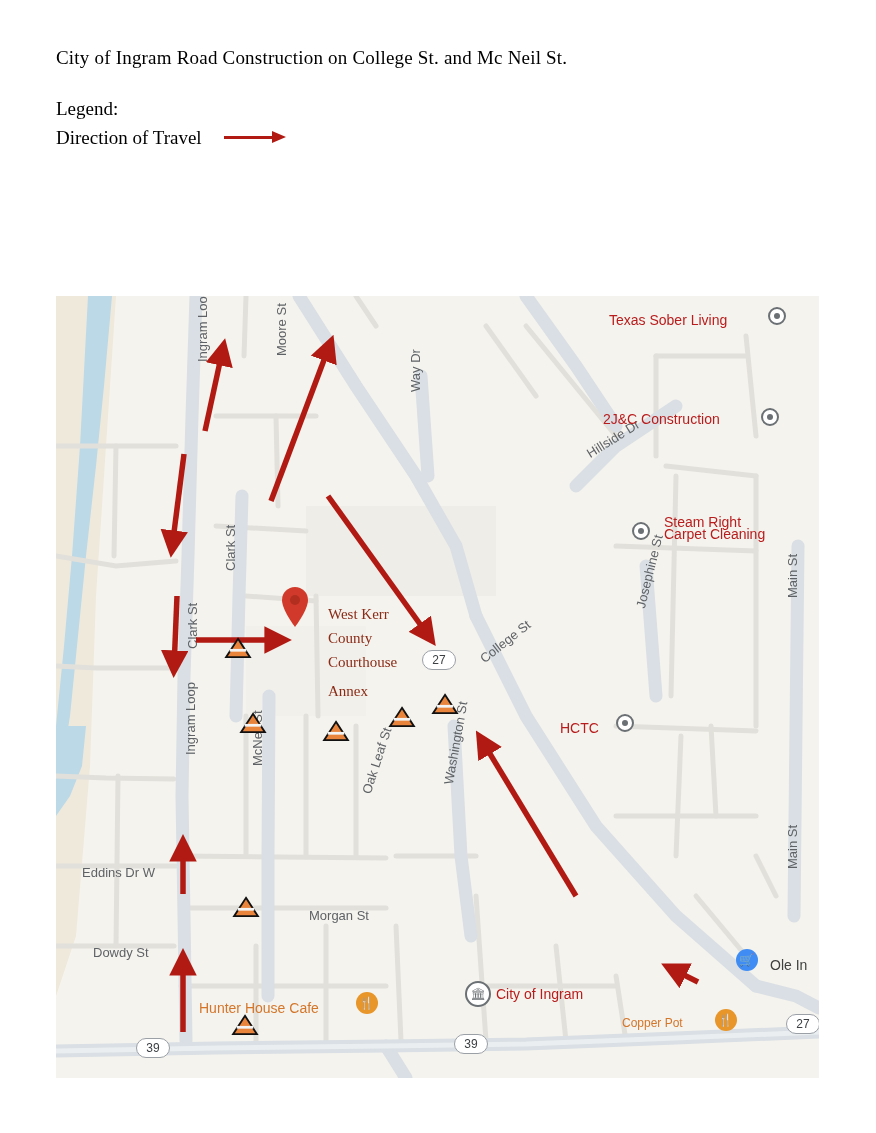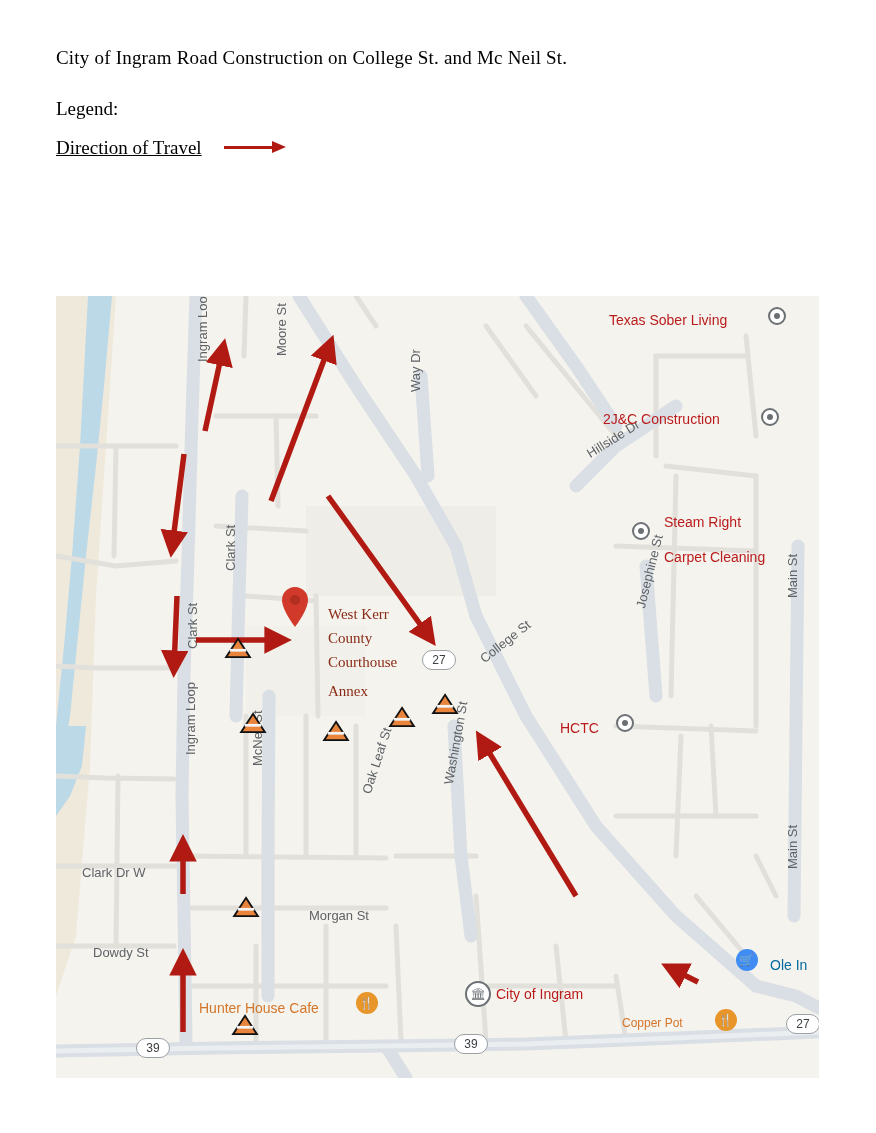--- a/index.html
+++ b/index.html
@@ -47,9 +47,7 @@
   .legend-row {
     display: flex;
     align-items: center;
-    margin-top: 10px;
     height: 28px;
-    text-decoration: underline;
   }
   .legend-row .legend-text {
     font-size: 19px;

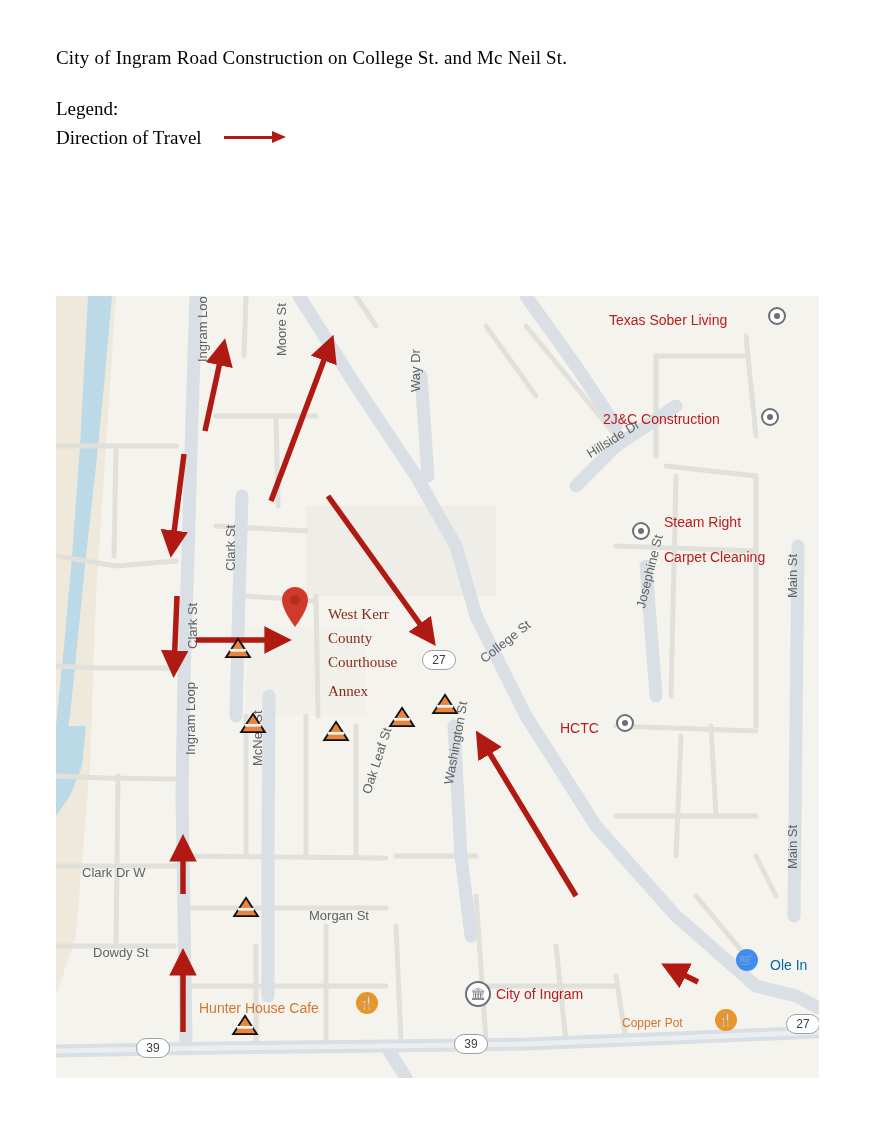--- a/index.html
+++ b/index.html
@@ -330,7 +330,7 @@
   <div class="poi-dot" style="left:705px; top:112px;"></div>
 
   <div class="map-label poi" style="left:608px; top:218px;">Steam Right</div>
-  <div class="map-label poi" style="left:608px; top:253px;">Carpet Cleaning</div>
+  <div class="map-label poi" style="left:608px; top:230px;">Carpet Cleaning</div>
   <div class="poi-dot" style="left:576px; top:226px;"></div>
 
   <div class="map-label poi" style="left:504px; top:424px;">HCTC</div>

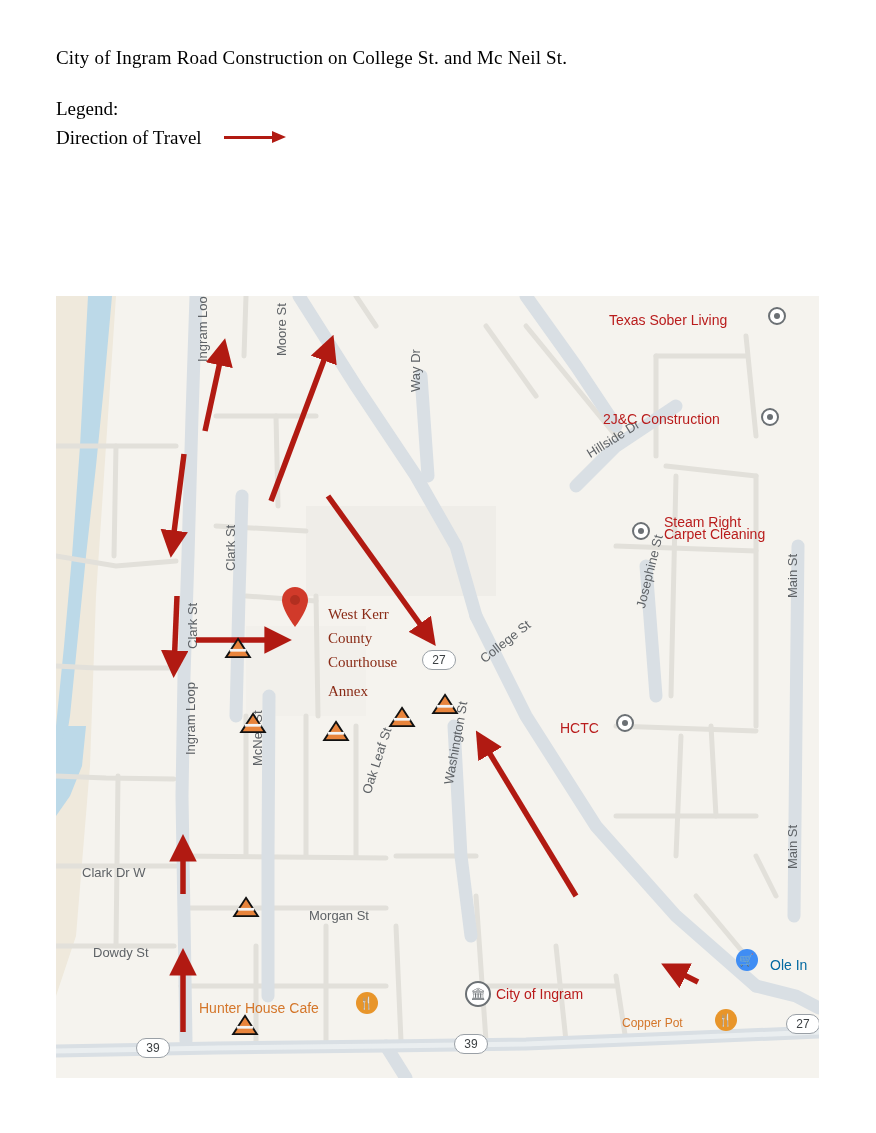--- a/index.html
+++ b/index.html
@@ -319,7 +319,7 @@
   <div class="map-label rot-90" style="left:194px; top:470px;">McNeil St</div>
   <div class="map-label" style="left:303px; top:495px; transform:rotate(-72deg); transform-origin:left top;">Oak Leaf St</div>
   <div class="map-label" style="left:385px; top:487px; transform:rotate(-80deg); transform-origin:left top;">Washington St</div>
-  <div class="map-label" style="left:26px; top:569px;">Clark Dr W</div>
+  <div class="map-label" style="left:26px; top:569px;">Eddins Dr W</div>
   <div class="map-label" style="left:253px; top:612px;">Morgan St</div>
   <div class="map-label" style="left:37px; top:649px;text-align:right;">Dowdy St</div>
 

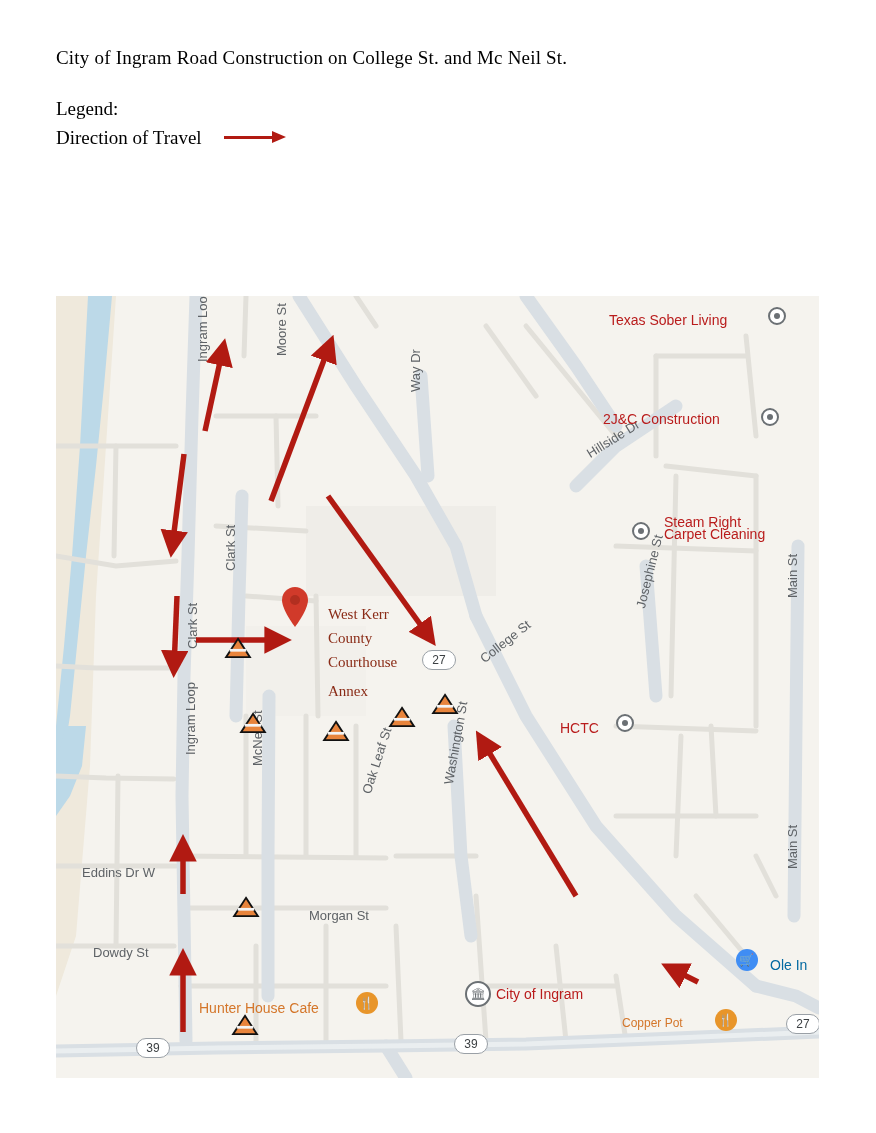--- a/index.html
+++ b/index.html
@@ -121,7 +121,7 @@
     font-weight: normal;
   }
   .map-label.blue {
-    color: #0369a1;
+    color: #404040;
   }
   .rot-90 { transform: rotate(-90deg); transform-origin: left top; }
 

